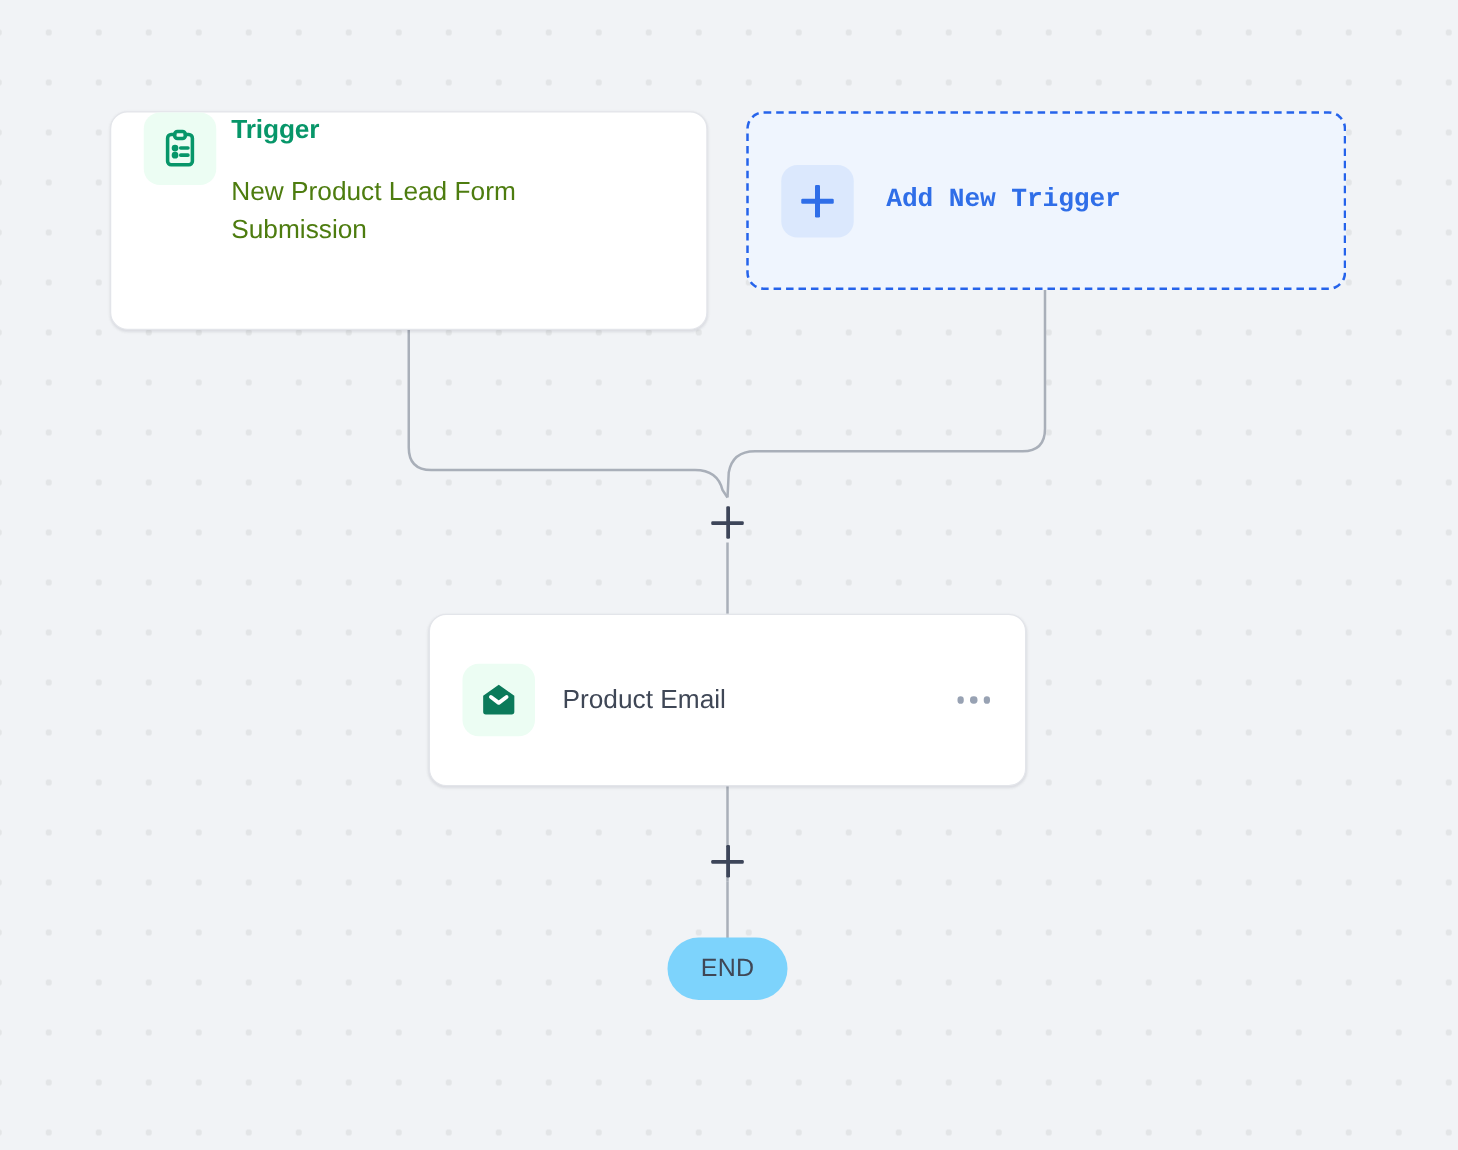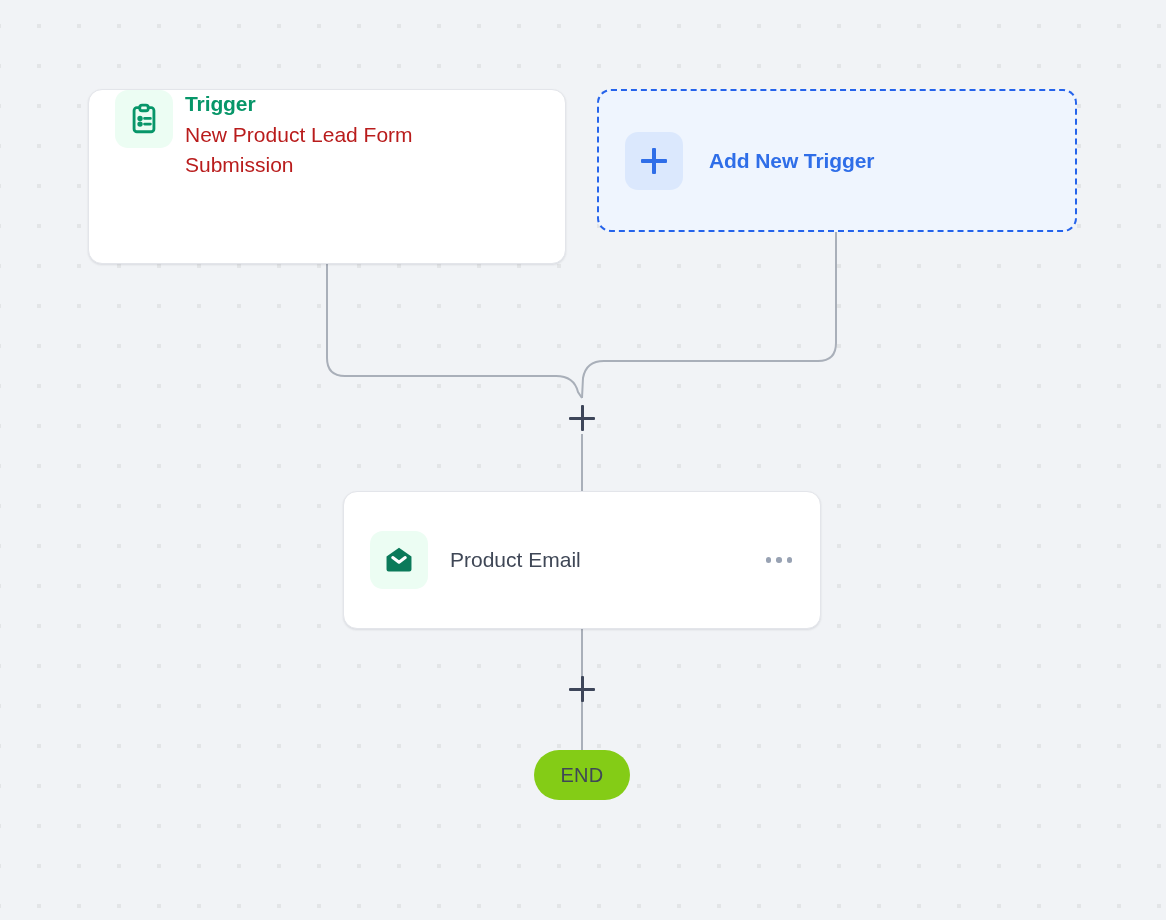--- a/index.html
+++ b/index.html
@@ -81,11 +81,12 @@
     line-height: 28px;
   }
   .trigger-title {
-    color: #b91c1c;
+    color: #4d7c0f;
     font-size: 21px;
     font-weight: normal;
     line-height: 30px;
     max-width: 290px;
+    margin-top: 19px;
   }
 
   

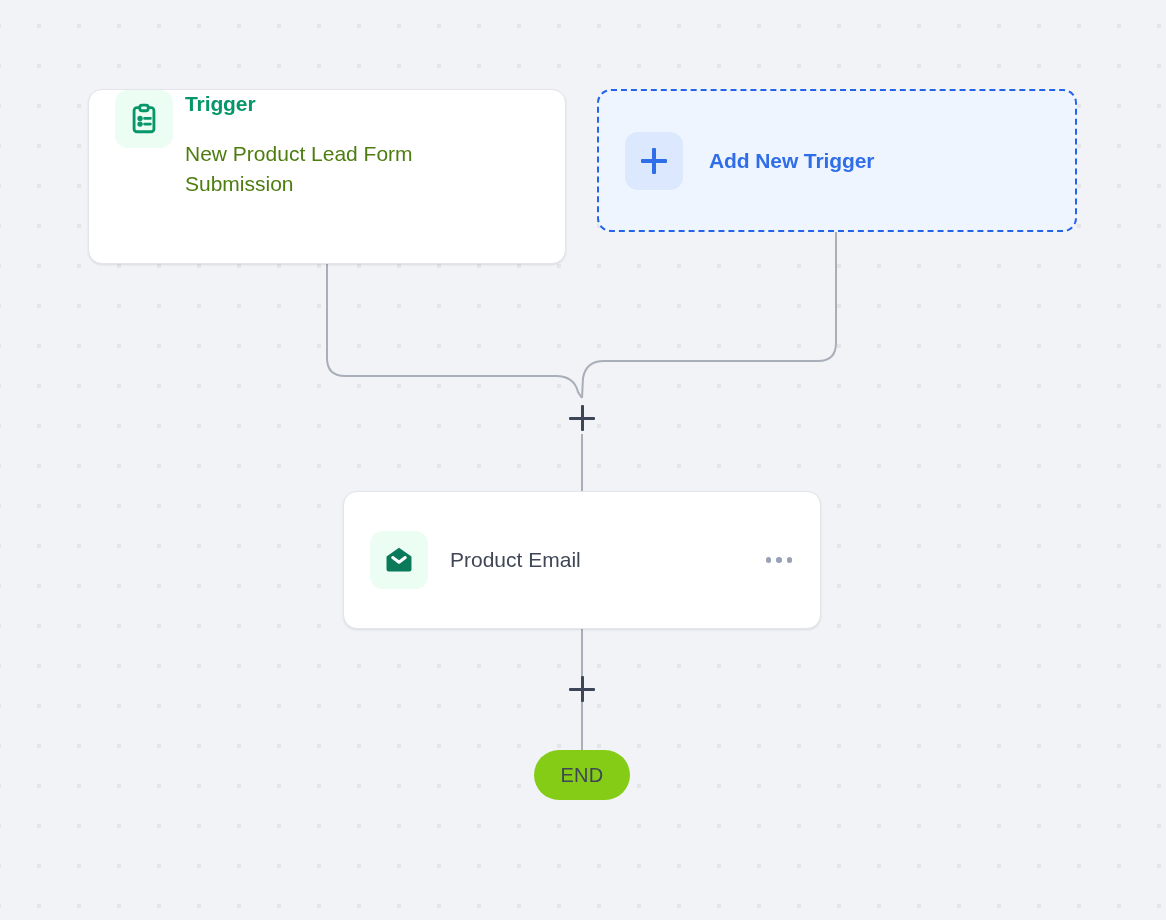--- a/index.html
+++ b/index.html
@@ -104,6 +104,7 @@
     padding: 0 26px;
     gap: 26px;
     cursor: pointer;
+    font-family: Liberation Mono, monospace;
   }
   .icon-tile.blue { background: #dbe8fd; }
   .plus-glyph-blue {

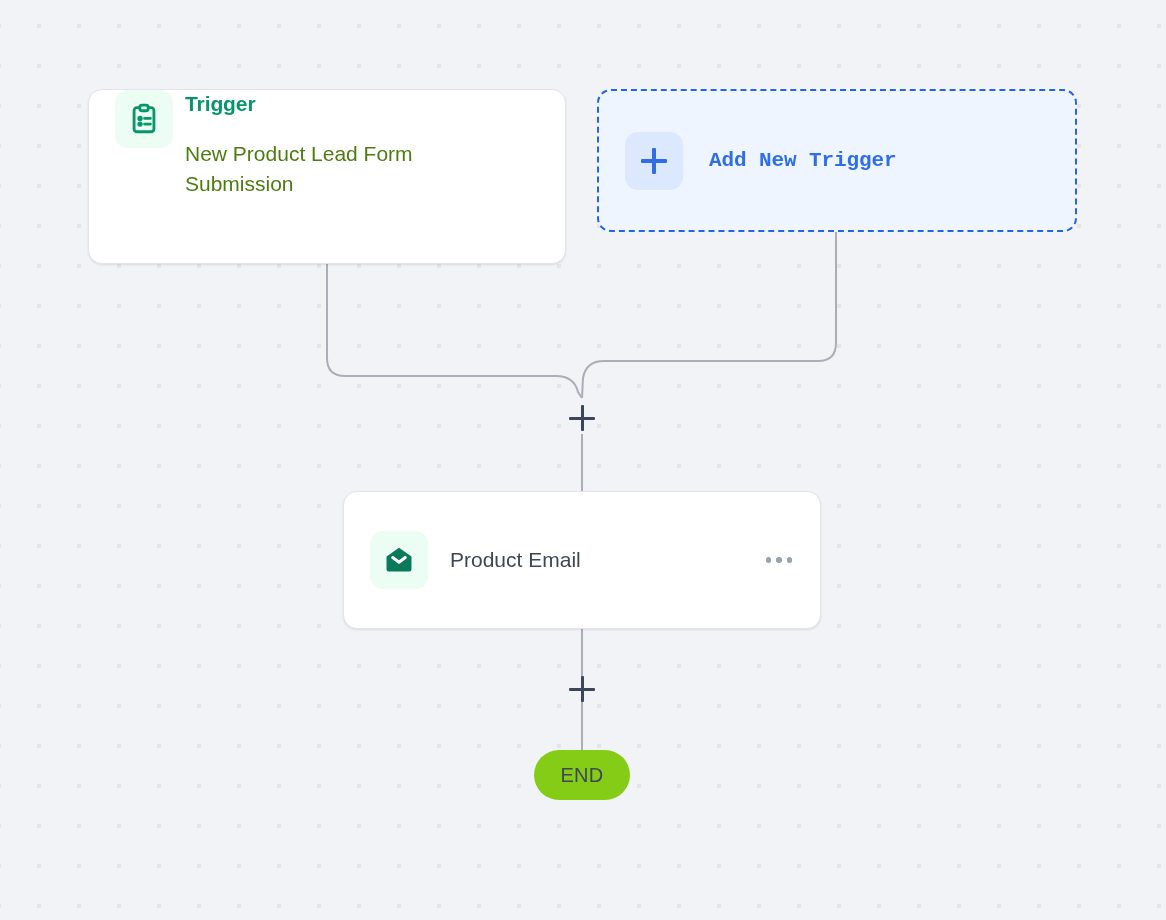--- a/index.html
+++ b/index.html
@@ -185,7 +185,7 @@
     top: 750px;
     width: 96px;
     height: 50px;
-    background: #84cc16;
+    background: #7dd3fc;
     border-radius: 25px;
     display: flex;
     align-items: center;

